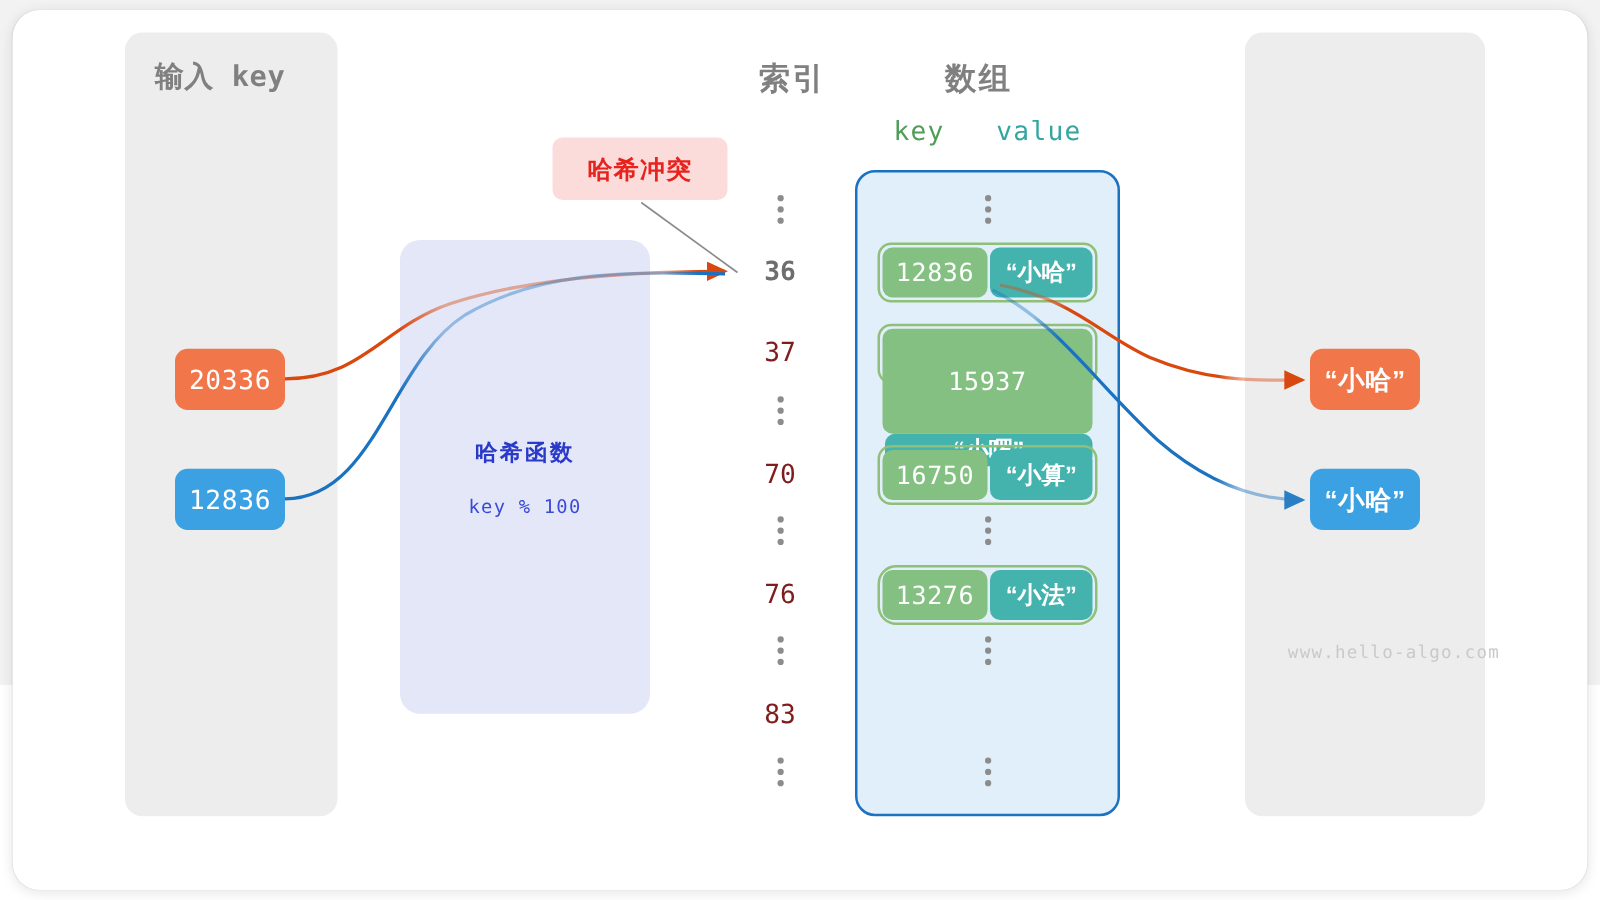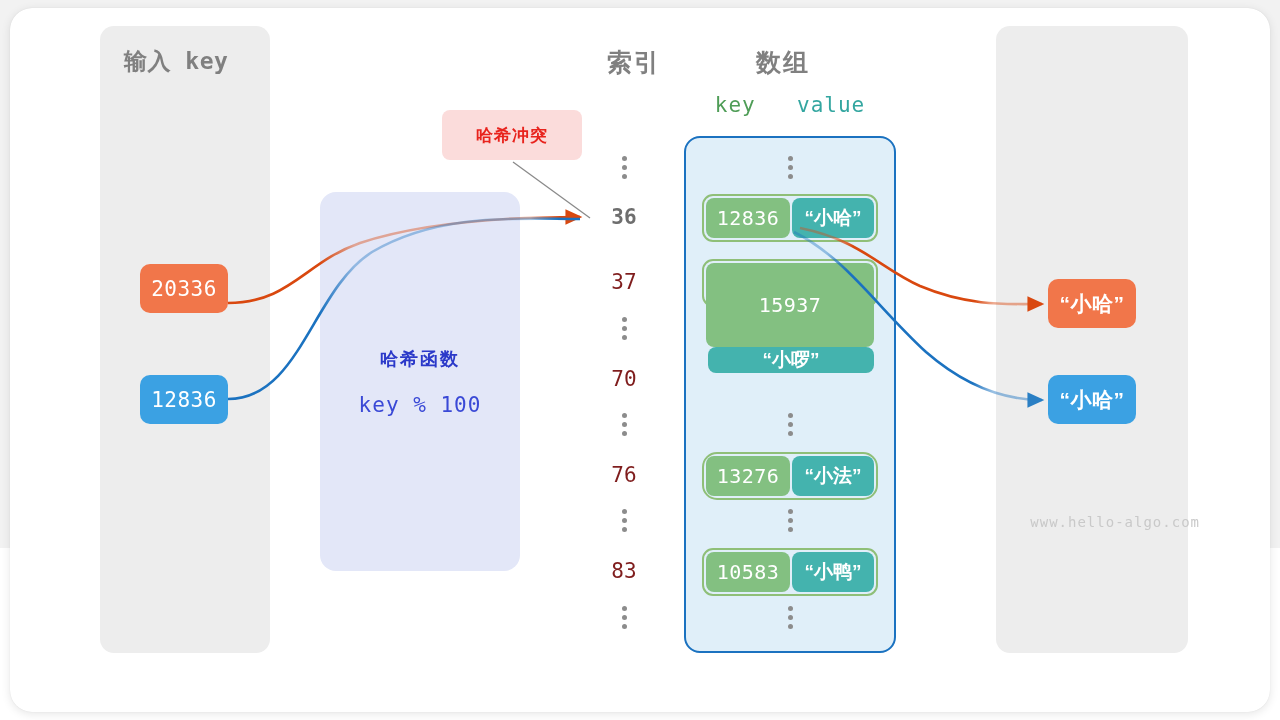--- a/index.html
+++ b/index.html
@@ -108,7 +108,7 @@
     justify-content: center;
     font-family: "Liberation Sans", "DejaVu Sans", sans-serif;
     font-weight: bold;
-    font-size: 17px;
+    font-size: 20px;
     color: #e8231d;
     letter-spacing: 1px;
   }

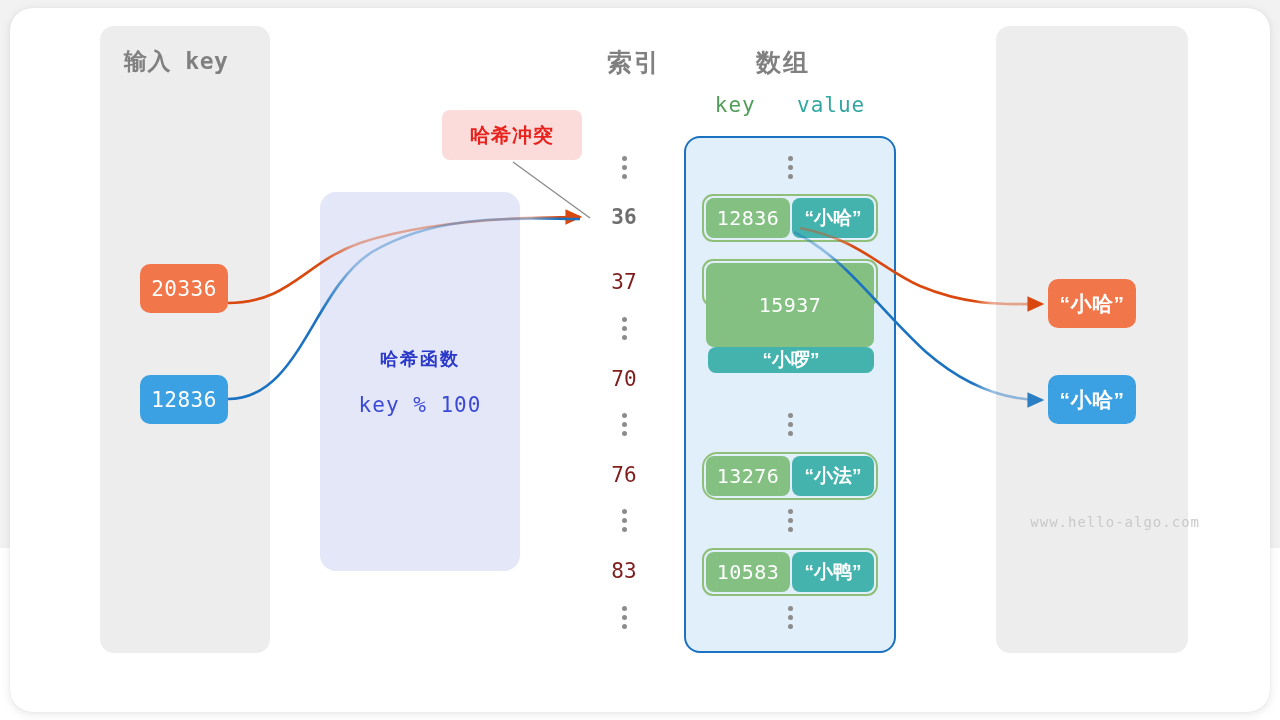--- a/index.html
+++ b/index.html
@@ -239,7 +239,7 @@
   <div class="panel" id="panel-input"></div>
   <div class="panel-title" style="left:124px; top:46px;">输入 key</div>
 
-  <div class="pill orange" id="input-0" style="left:140px; top:264px; width:88px; height:49px;">
+  <div class="pill orange" id="input-0" style="left:140px; top:279px; width:88px; height:49px;">
     <span>20336</span>
   </div>
 

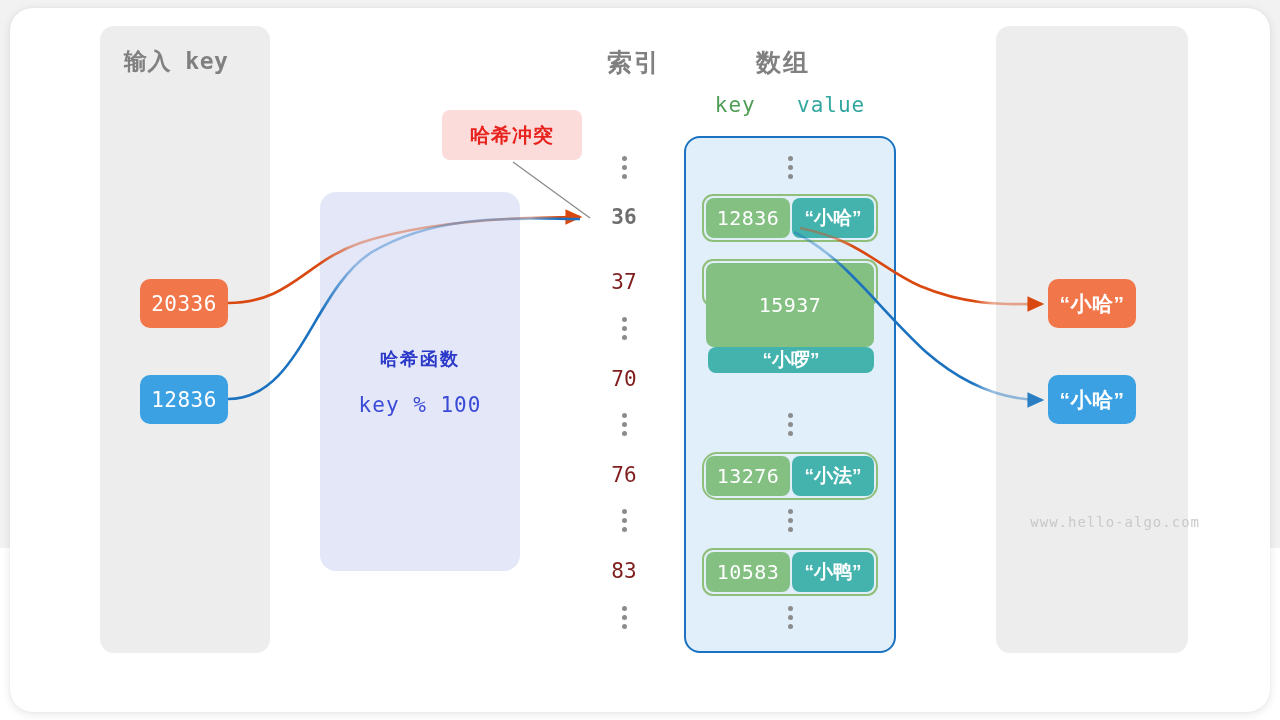--- a/index.html
+++ b/index.html
@@ -331,6 +331,10 @@
   <div class="entry" style="top:259px;flex-direction:column;">
     <div class="cell key">15937</div>
     <div class="cell val">“小啰”</div>
+  </div>
+  <div class="entry" style="top:356px;">
+    <div class="cell key">16750</div>
+    <div class="cell val">“小算”</div>
   </div>
   <div class="entry" style="top:452px;border-radius:15px;">
     <div class="cell key">13276</div>

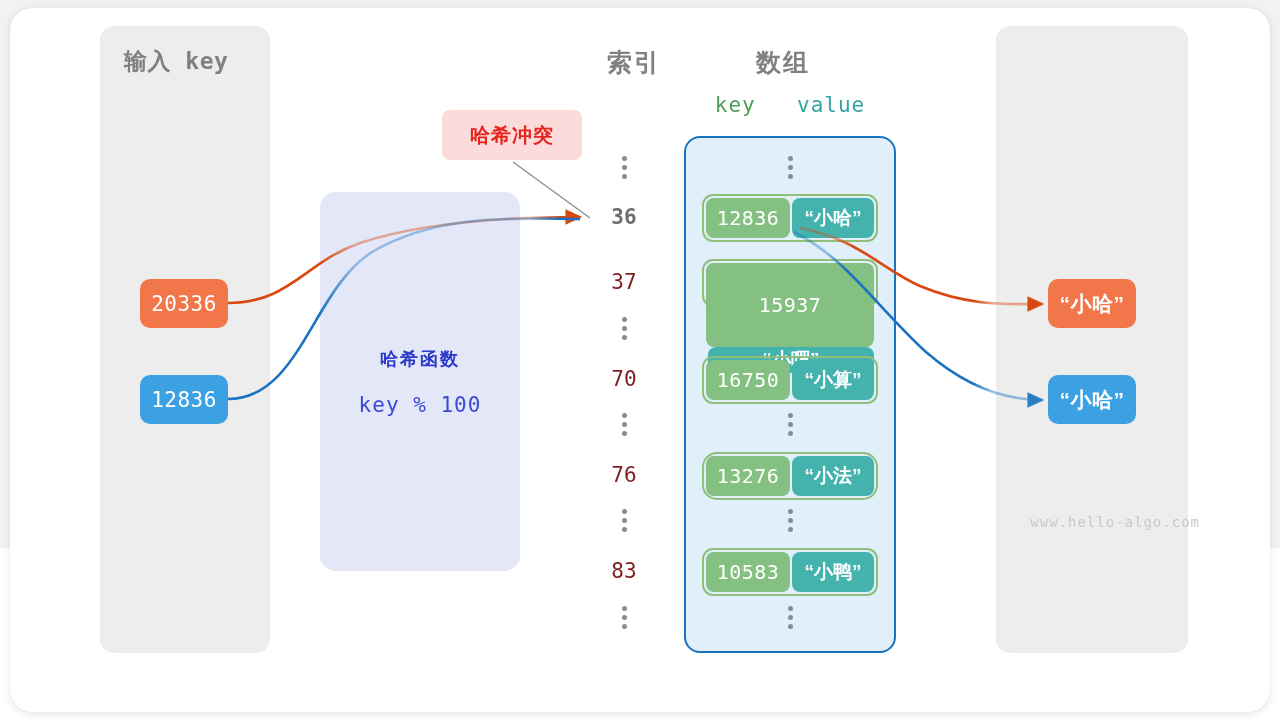--- a/index.html
+++ b/index.html
@@ -91,7 +91,7 @@
   }
   #hash-box .hf-formula {
     font-family: "DejaVu Sans Mono", "Liberation Mono", monospace;
-    font-size: 21px;
+    font-size: 15px;
     color: #3a49d6;
     letter-spacing: 1px;
   }

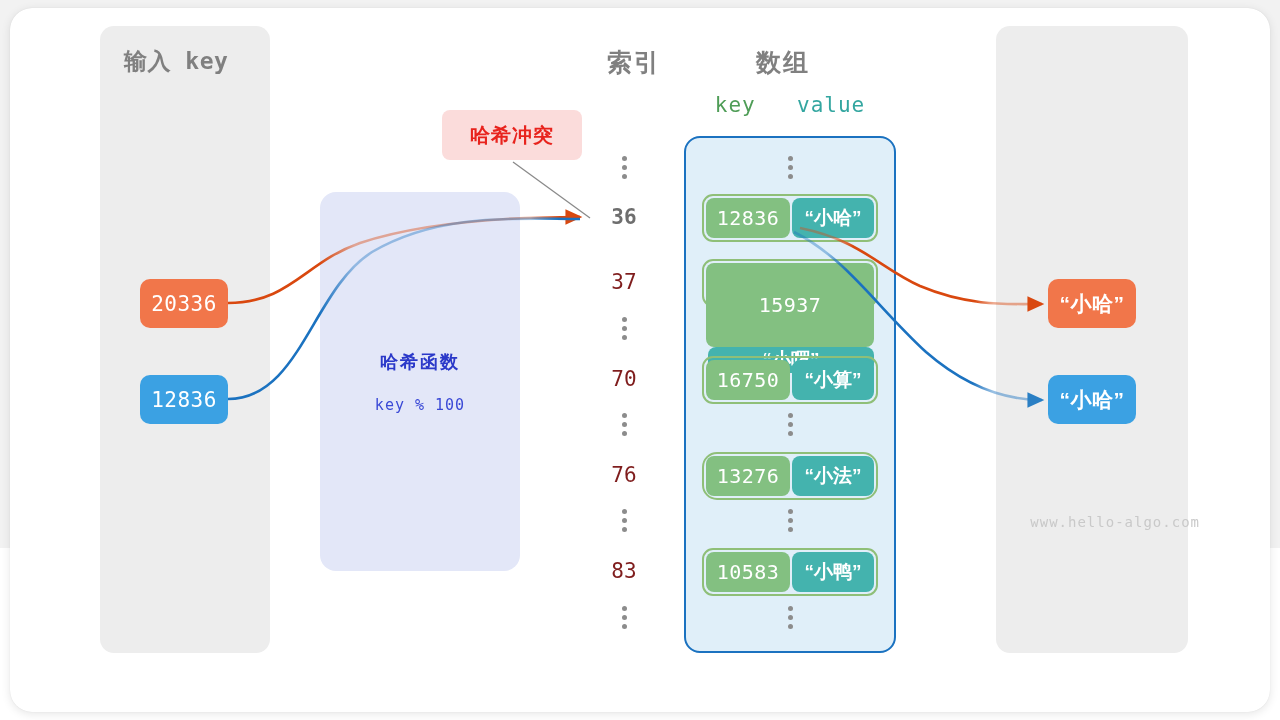--- a/index.html
+++ b/index.html
@@ -339,10 +339,6 @@
   <div class="entry" style="top:452px;border-radius:15px;">
     <div class="cell key">13276</div>
     <div class="cell val">“小法”</div>
-  </div>
-  <div class="entry" style="top:548px;">
-    <div class="cell key">10583</div>
-    <div class="cell val">“小鸭”</div>
   </div>
 
   <div class="panel" id="panel-output"></div>

